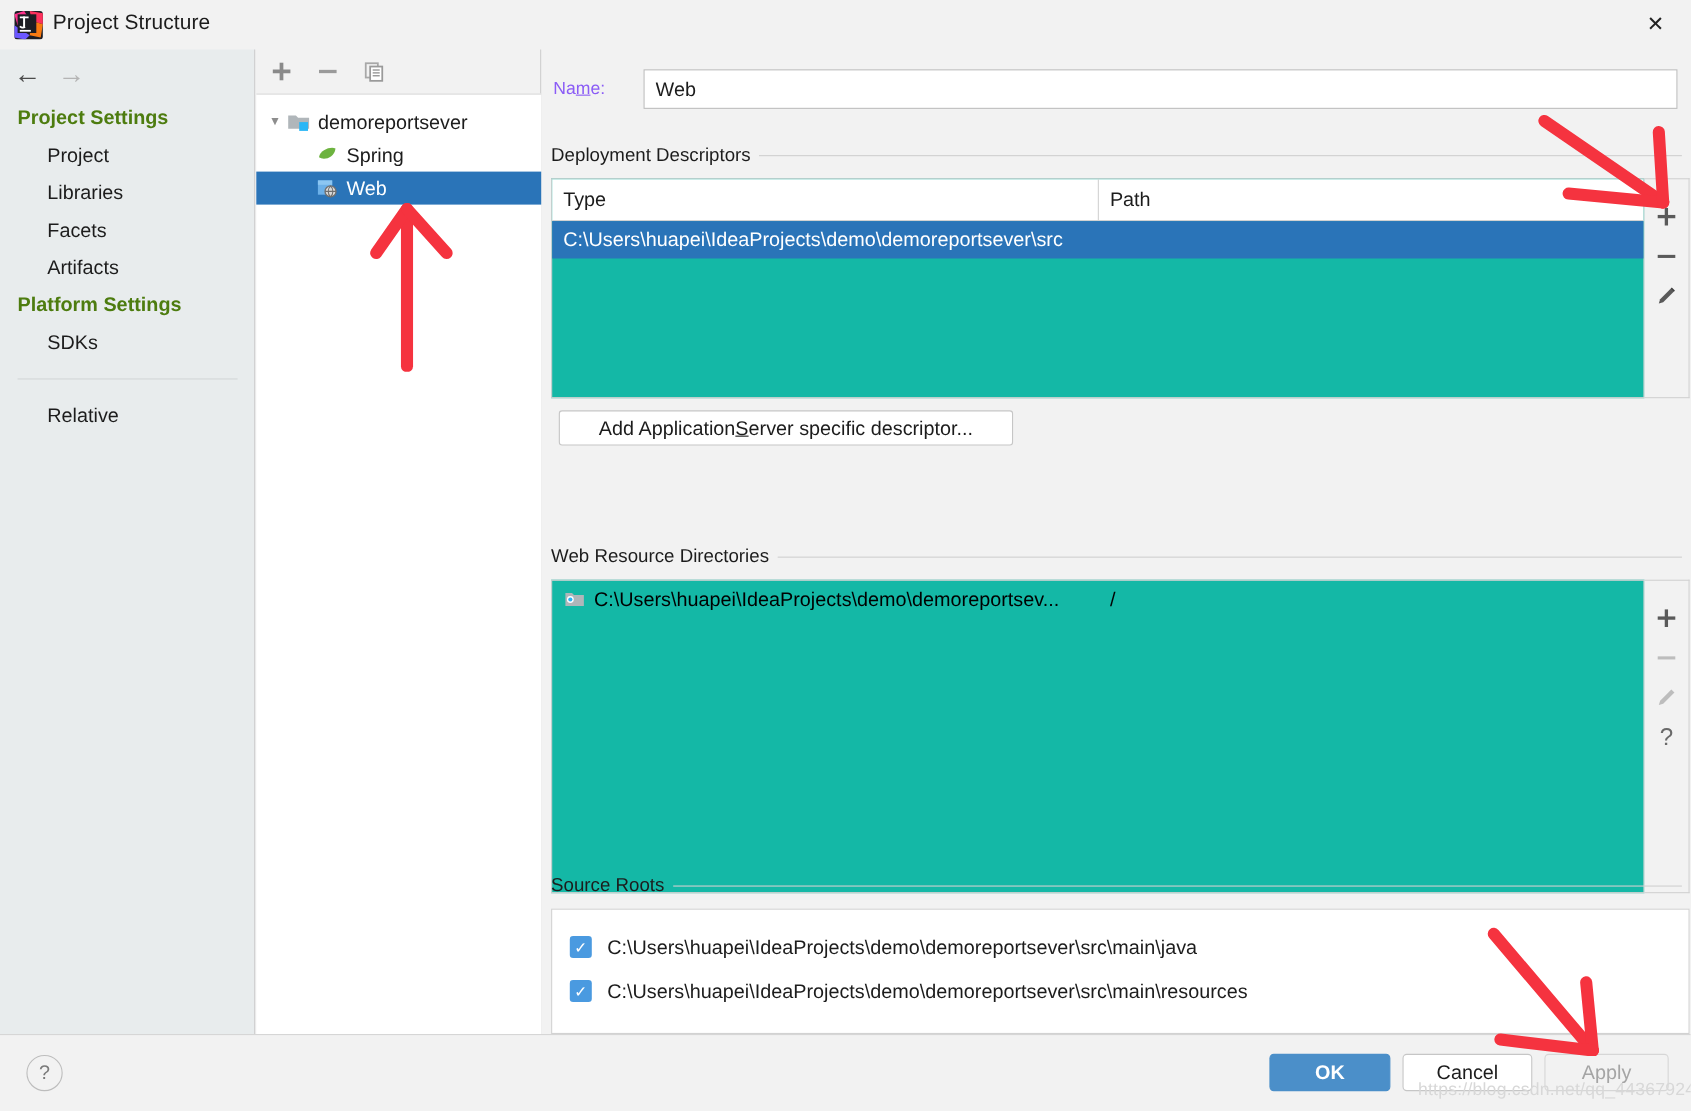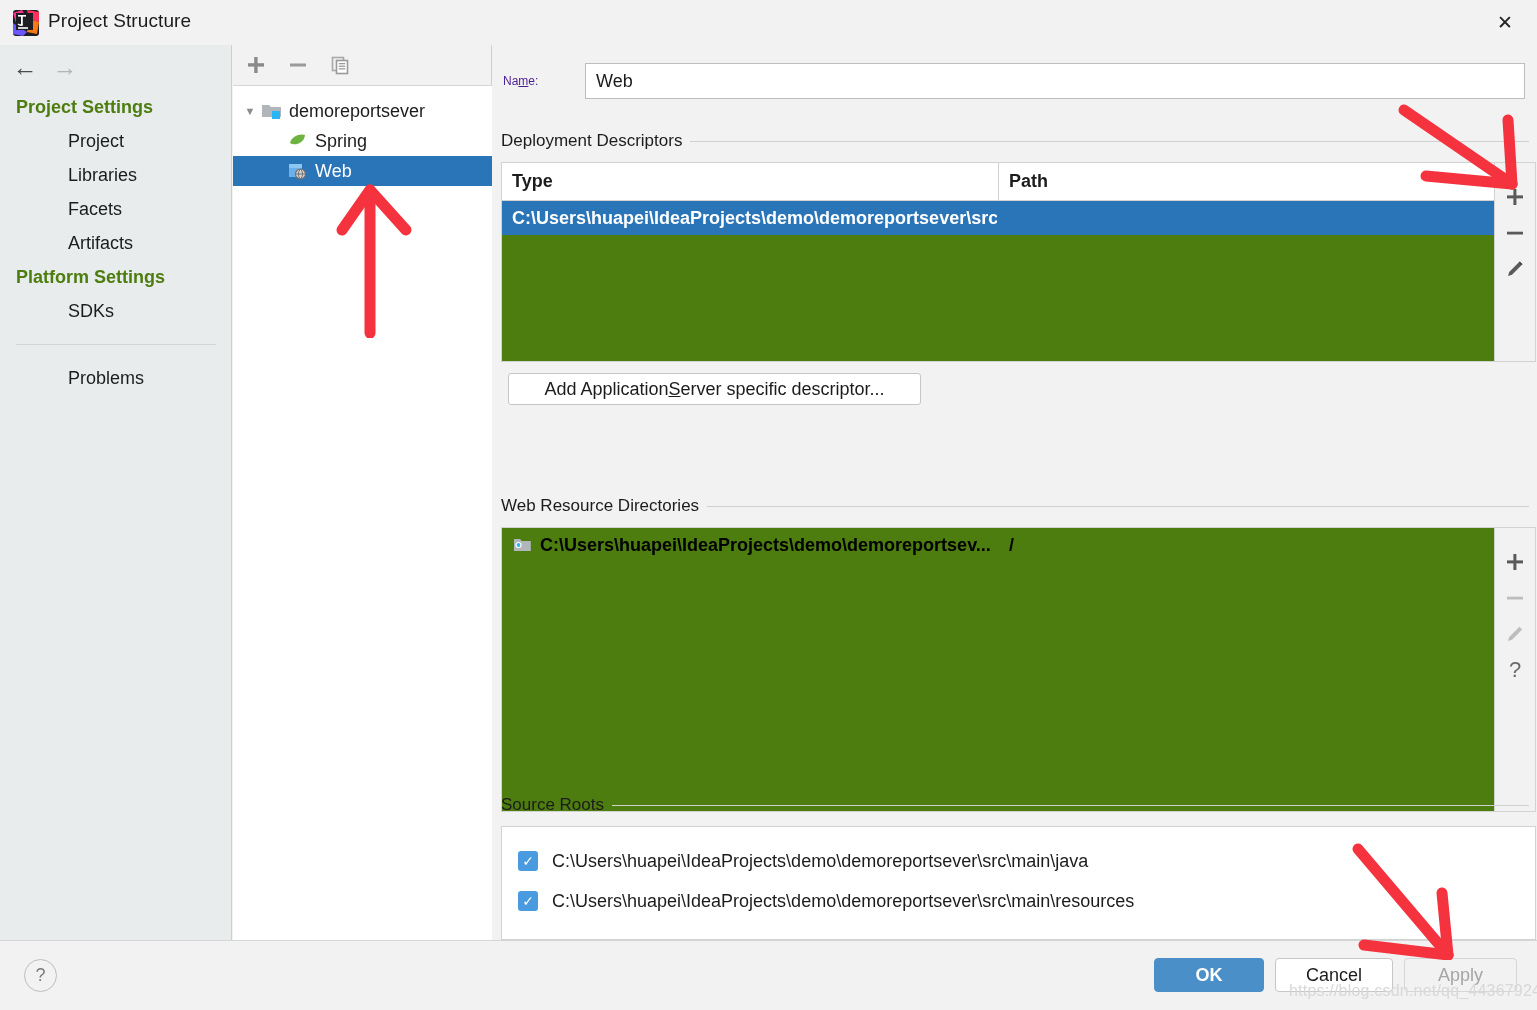--- a/index.html
+++ b/index.html
@@ -107,7 +107,7 @@
     position: absolute; left: 10px; top: 18px; width: 1022px; height: 36px;
     display: flex; align-items: center;
   }
-  #name-label { font-size: 12px; color: #4c1d95; width: 82px; }
+  #name-label { font-size: 16px; color: #8b5cf6; width: 82px; }
   #name-label u { text-decoration: underline; }
   #name-input {
     flex: 1; height: 36px; background: #ffffff;

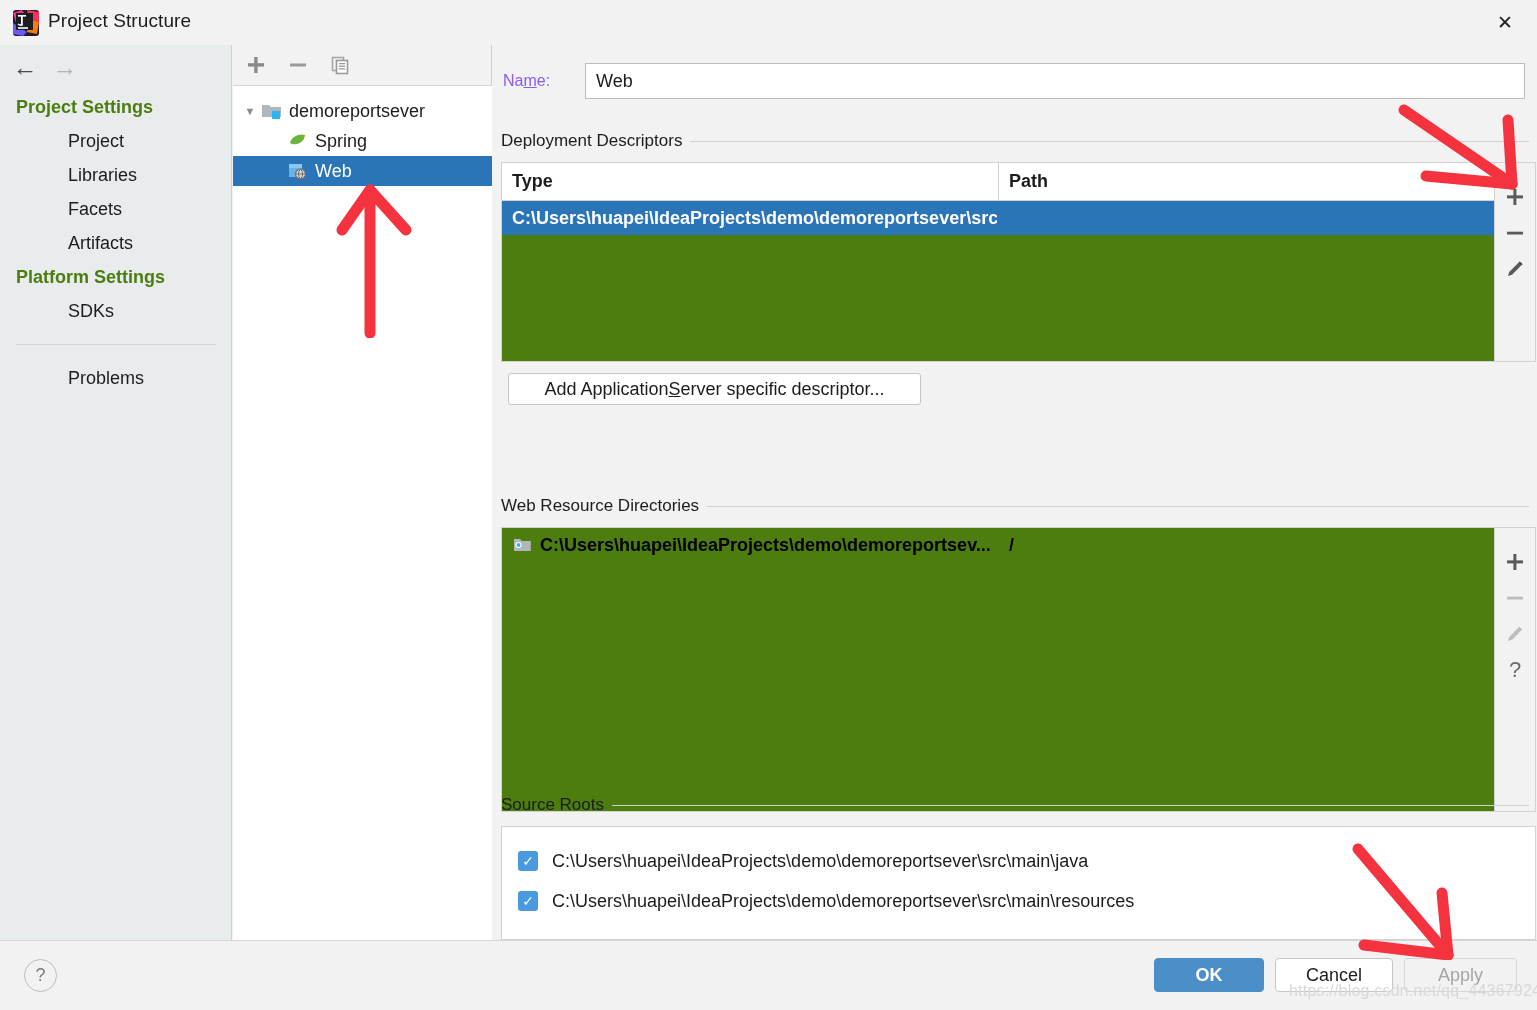--- a/index.html
+++ b/index.html
@@ -56,7 +56,7 @@
   }
   .side-item {
     font-size: 18px; color: #1c1c1c;
-    padding-left: 68px; height: 34px; line-height: 34px;
+    padding-left: 43px; height: 34px; line-height: 34px;
     white-space: nowrap;
   }
   .side-item.selected { background: #2a74b8; color: #ffffff; }

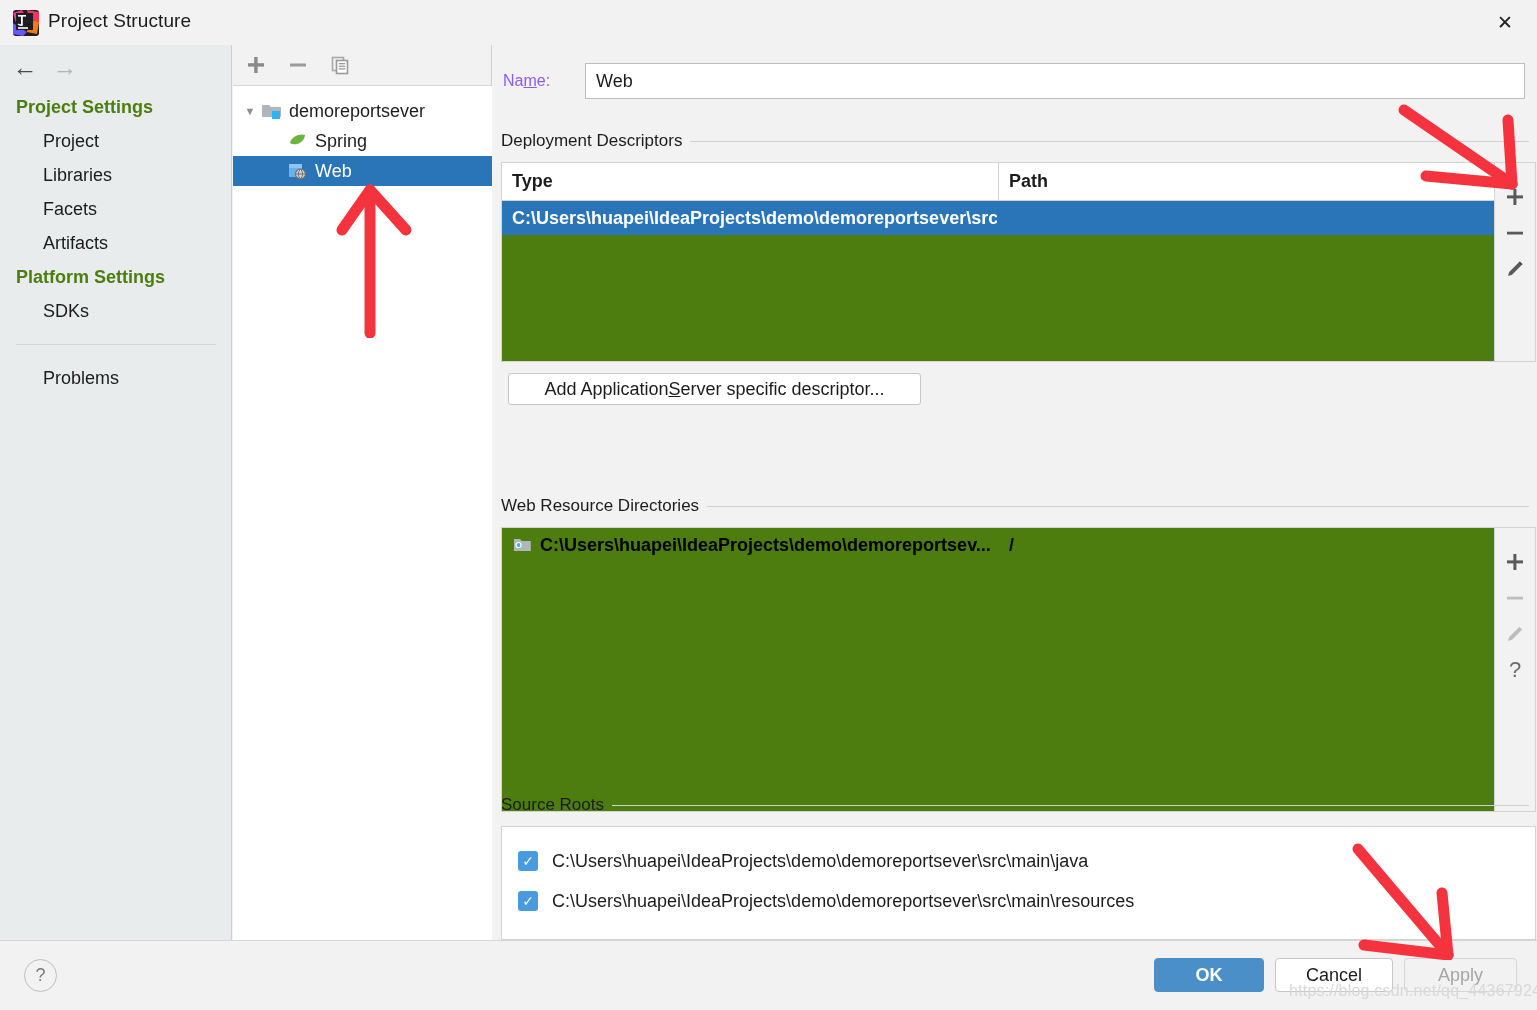--- a/index.html
+++ b/index.html
@@ -127,7 +127,7 @@
 
   
   .tbl-wrap {
-    position: absolute; background: #4d7c0f; border: 1px solid #d2d2d2; font-weight: bold;
+    position: absolute; background: #14b8a6; border: 1px solid #d2d2d2;
   }
   .tbl-head {
     display: flex; height: 38px; background: #ffffff;

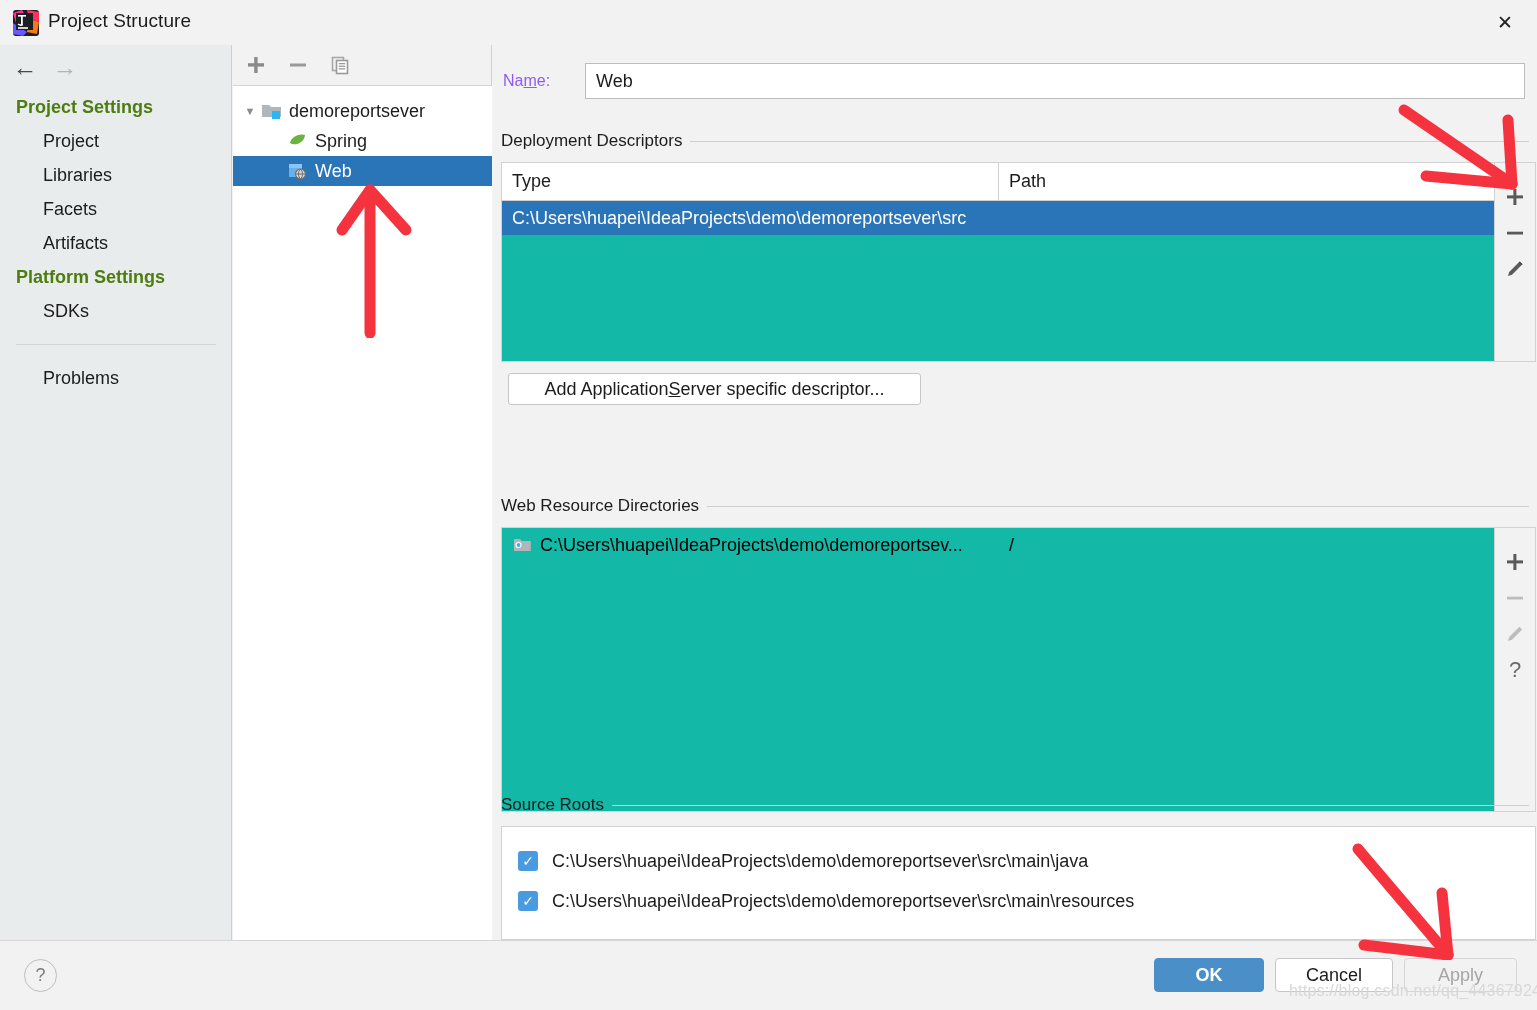--- a/index.html
+++ b/index.html
@@ -258,7 +258,7 @@
       <div class="side-item">SDKs</div>
 
       <div class="side-sep"></div>
-      <div class="side-item" style="margin-top:16px;">Problems</div>
+      <div class="side-item" style="margin-top:16px;">Relative</div>
     </div>
   </div>
 

